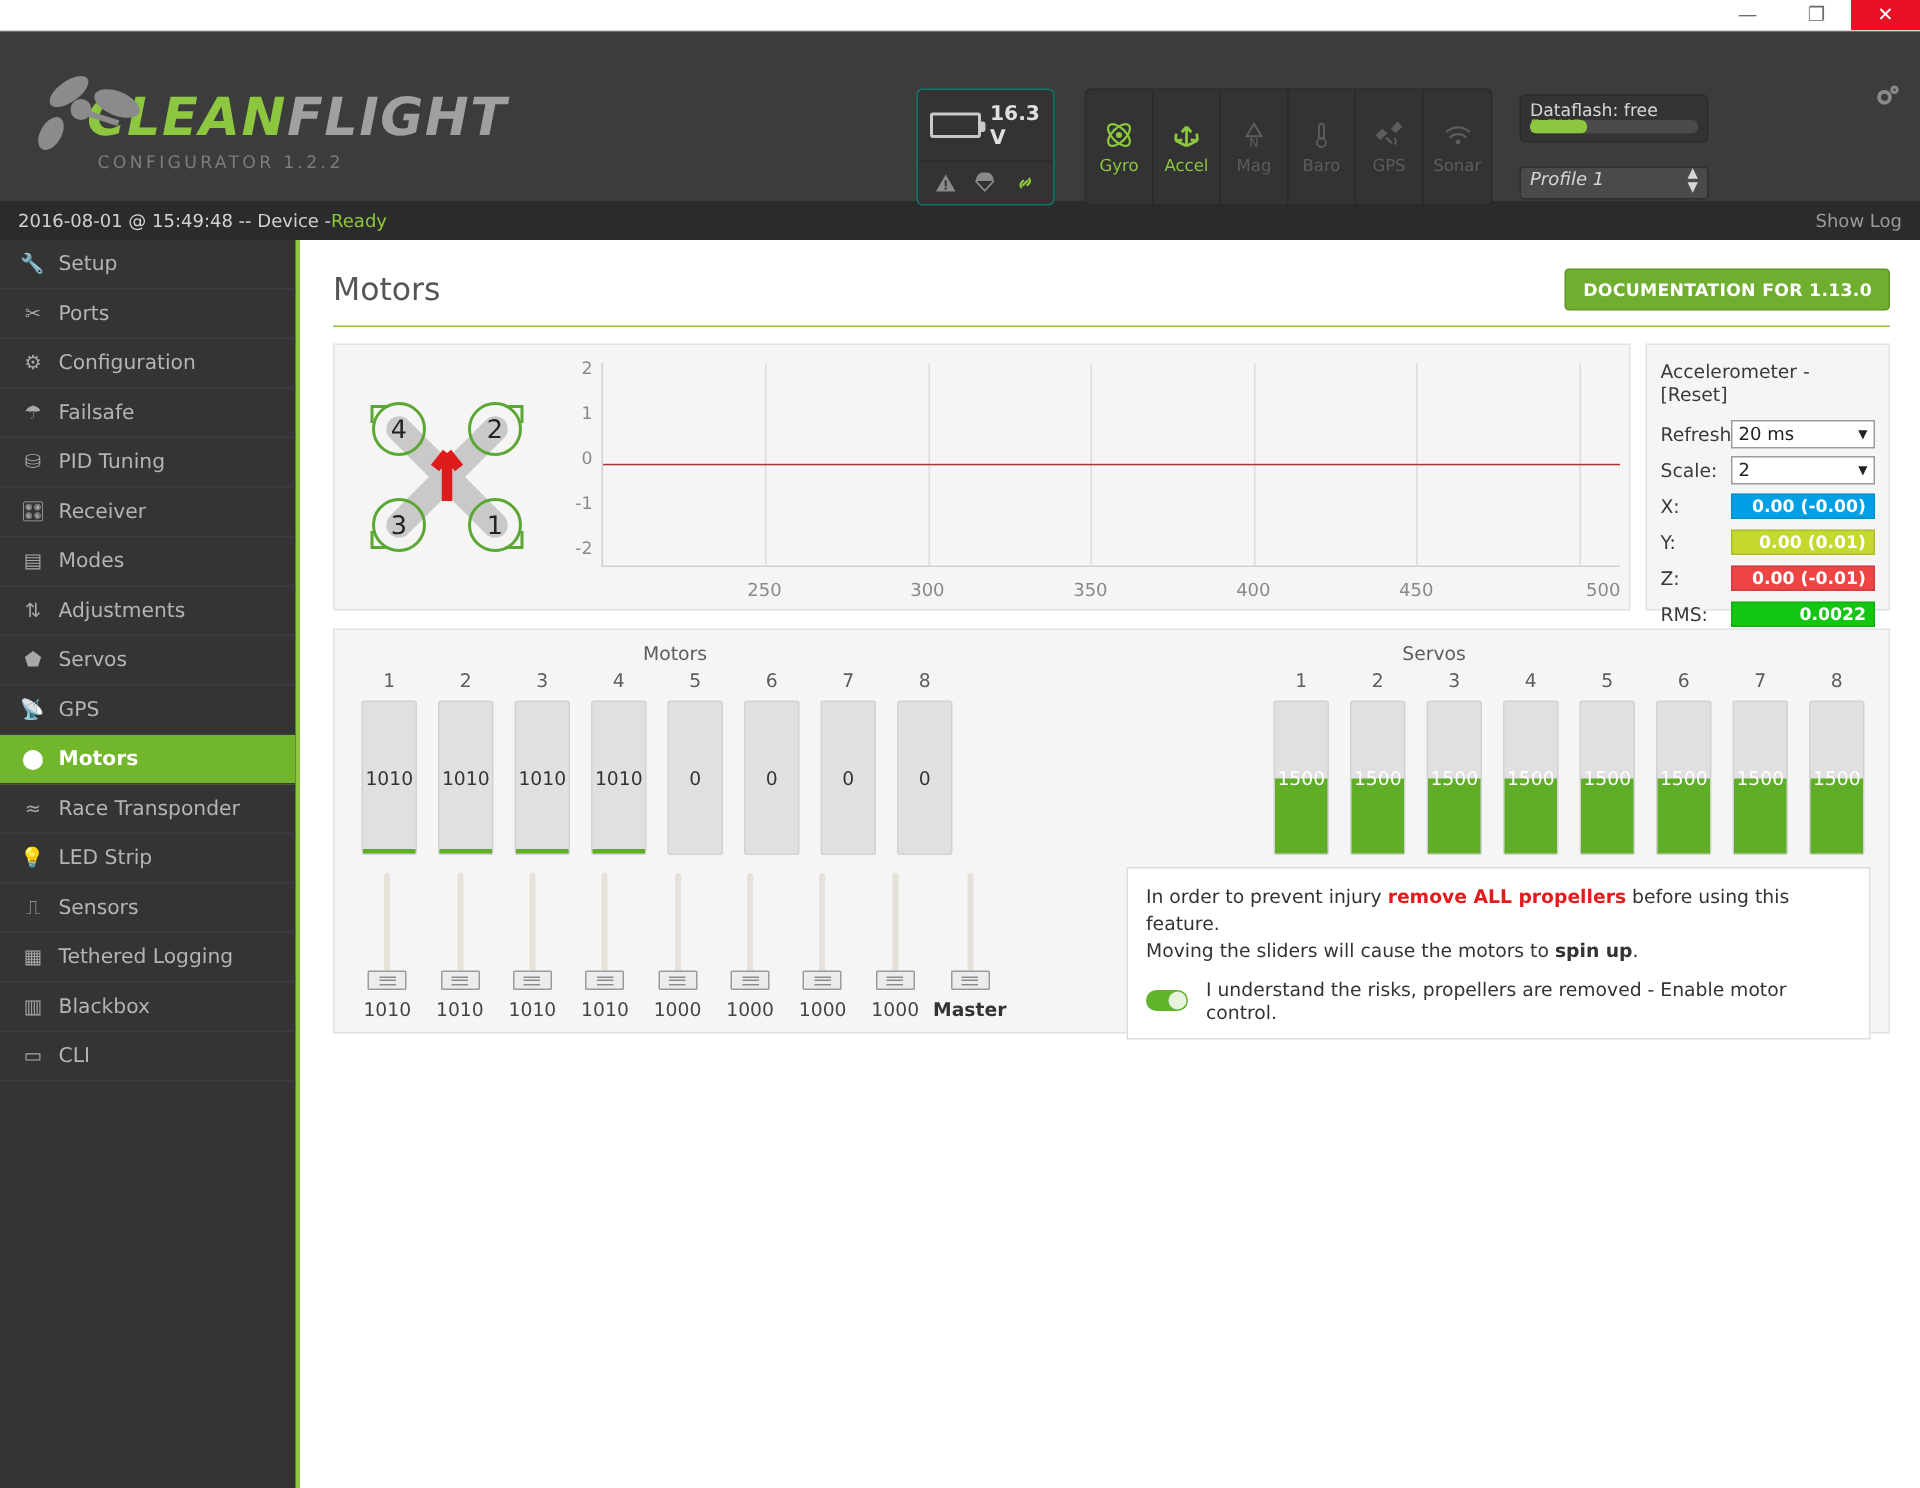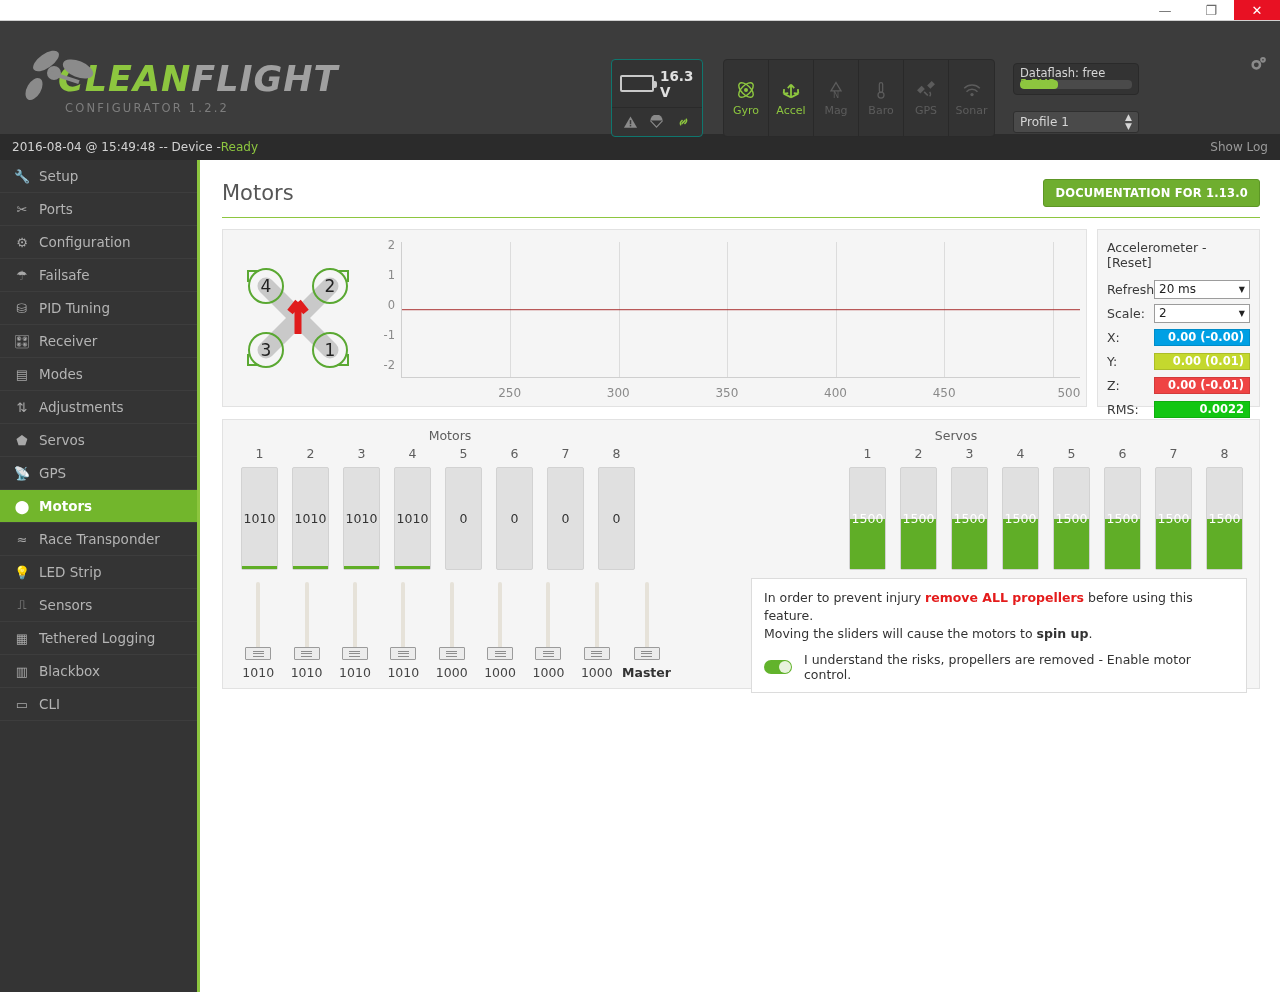--- a/index.html
+++ b/index.html
@@ -103,7 +103,7 @@
     position: absolute; left: 1013px; top: 90px;
     width: 126px; height: 22px; background: #4a4a4a; border: 1px solid #2f2f2f;
     border-radius: 3px; color: #d6d6d6; font-size: 12px;
-    display: flex; align-items: center; padding: 0 6px;
+    display: flex; align-items: flex-start; padding: 0 6px; font-style: italic;
   }
   #profile-select .spin { margin-left: auto; font-size: 9px; line-height: 9px; text-align: center; }
 

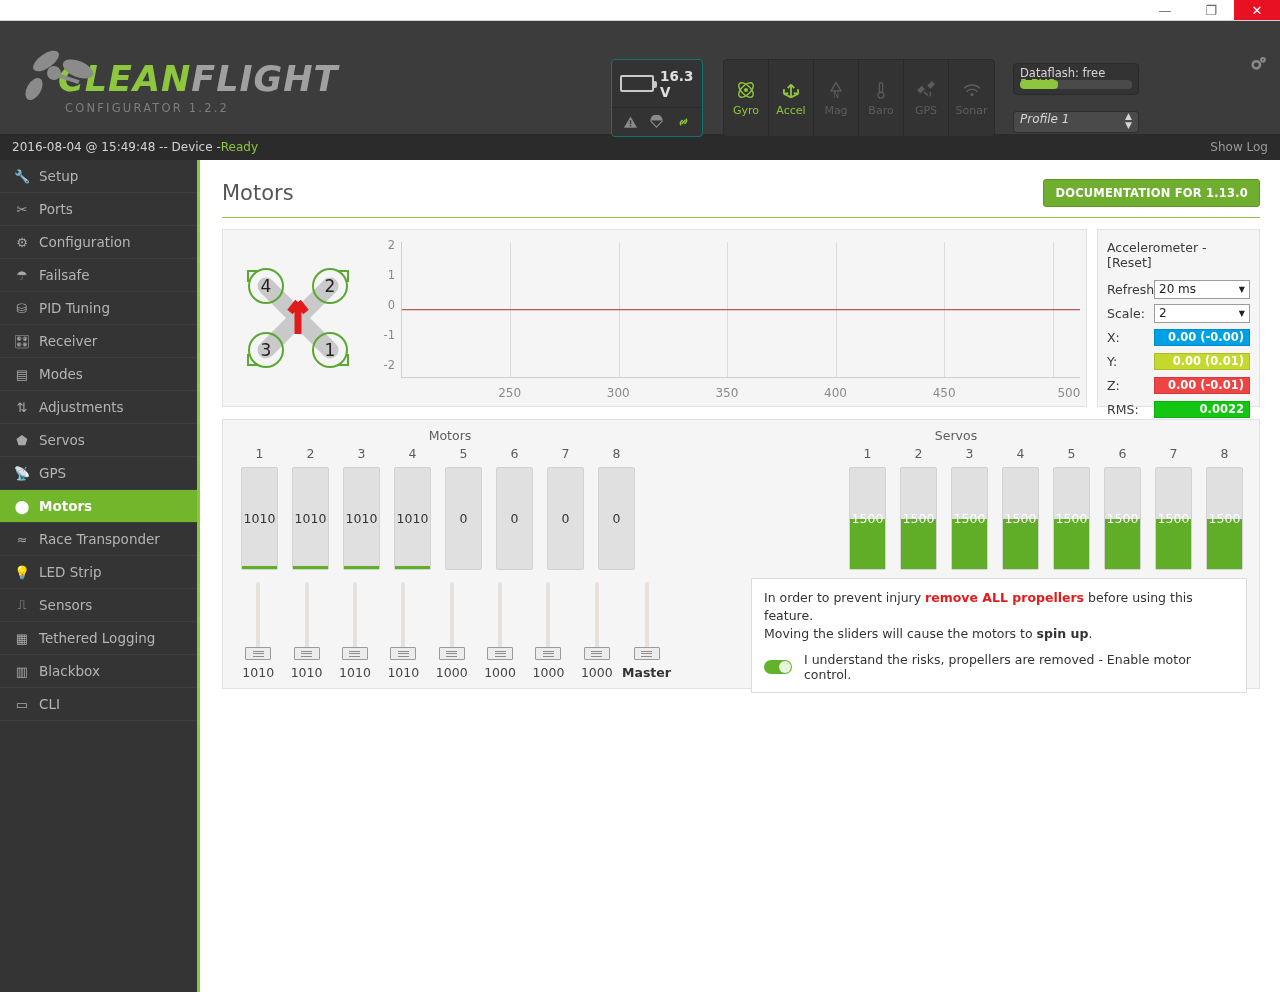--- a/index.html
+++ b/index.html
@@ -384,7 +384,7 @@
 </div>
 
 <div id="statusbar">
-  <span>2016-08-04 @ 15:49:48 -- Device - </span>
+  <span>2016-08-01 @ 15:49:48 -- Device - </span>
   <span id="status-ready">Ready</span>
   <span id="show-log">Show Log</span>
 </div>

